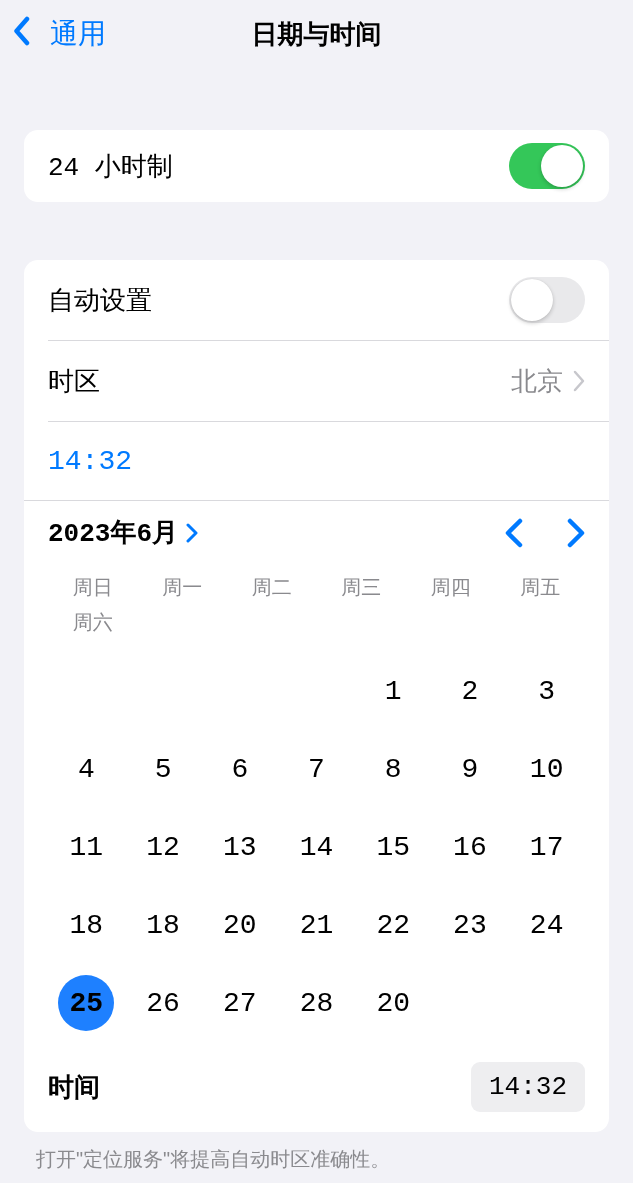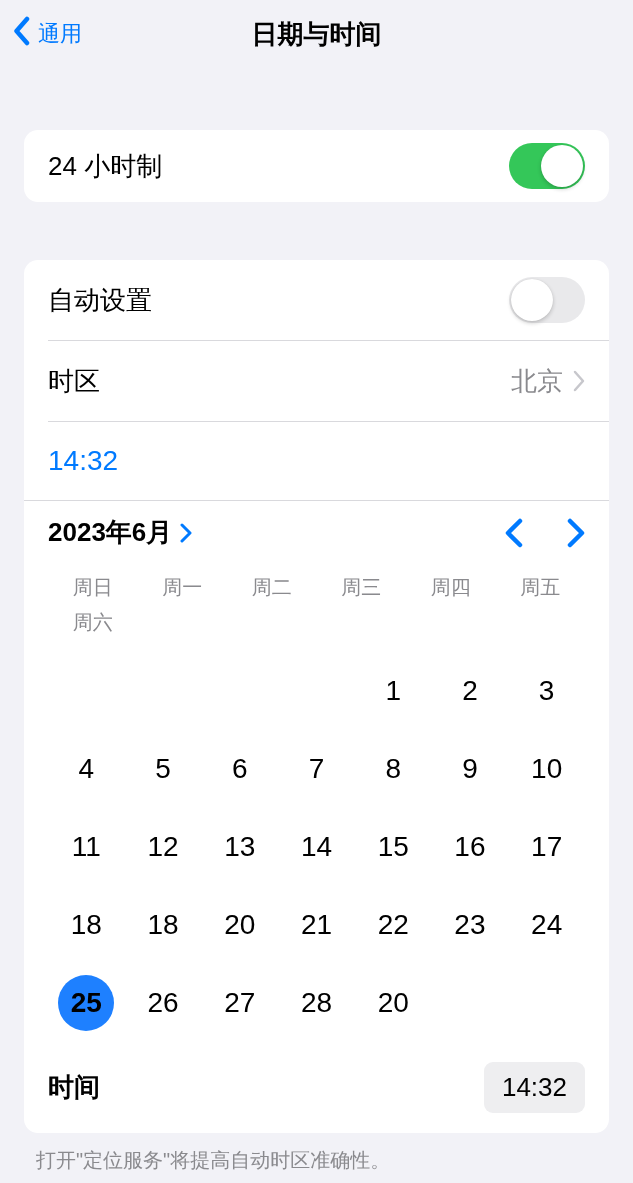--- a/index.html
+++ b/index.html
@@ -23,8 +23,8 @@
       display: flex;
       align-items: center;
       color: #007aff;
-      font-size: 22px;
-      gap: 8px;
+      font-size: 28px;
+      gap: 20px;
     }
     .back svg { width: 18px; height: 30px; }
     .title {

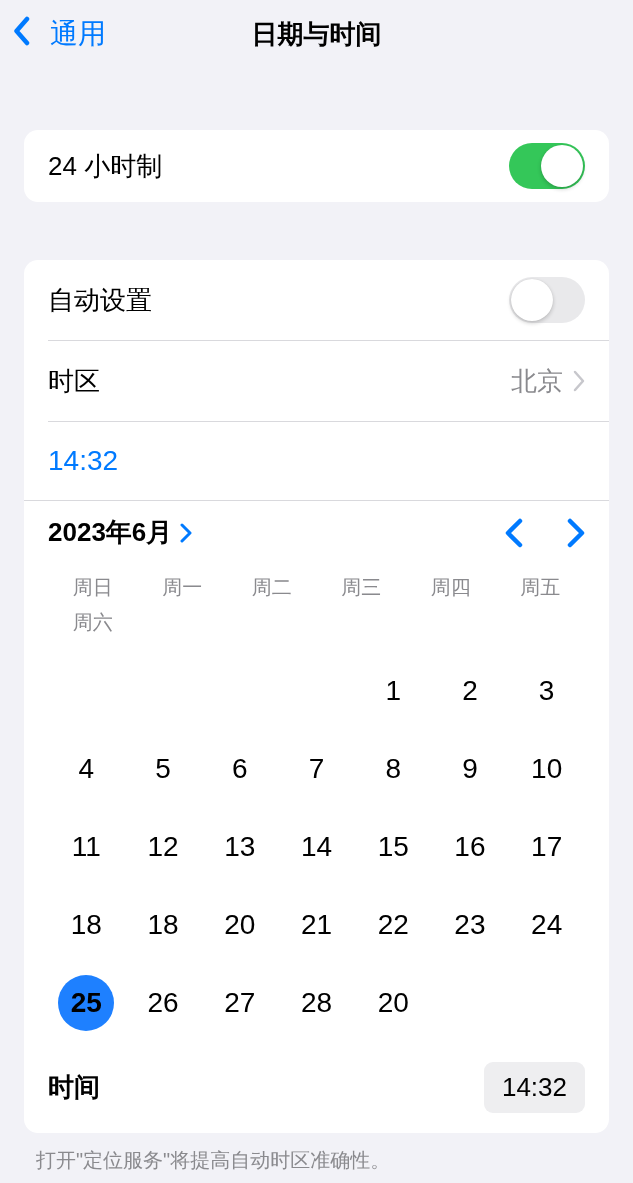--- a/index.html
+++ b/index.html
@@ -42,6 +42,7 @@
       background: #fff;
       border-radius: 14px;
       overflow: hidden;
+      font-family: Liberation Mono, monospace;
     }
     .group.first { margin-top: 62px; }
     .group.second { margin-top: 58px; }

